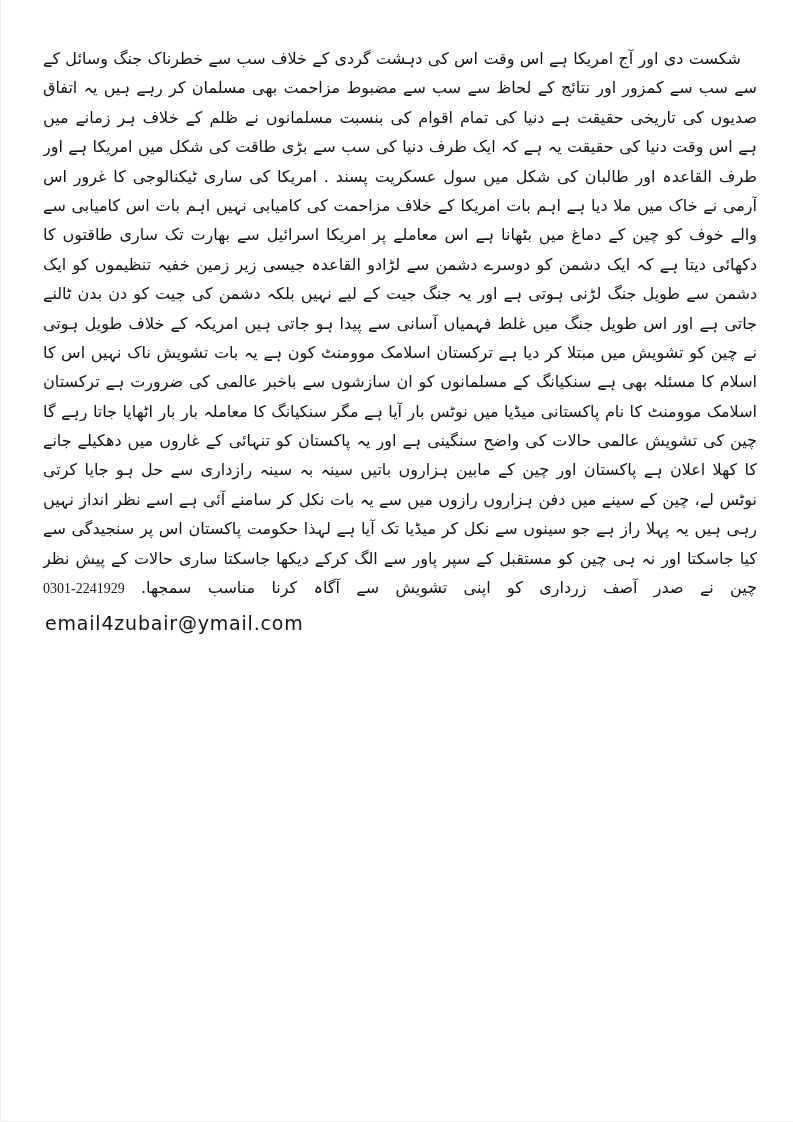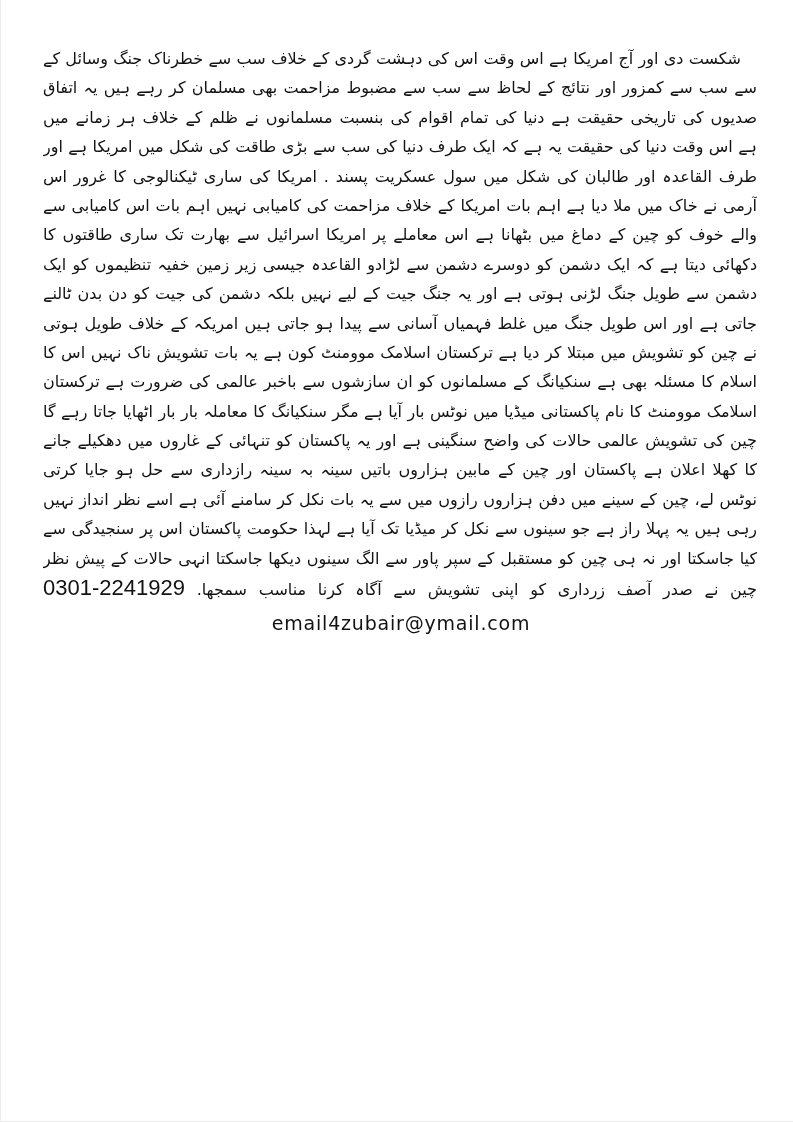--- a/index.html
+++ b/index.html
@@ -95,7 +95,7 @@
     <div class="line">کا کھلا اعلان ہے پاکستان اور چین کے مابین ہزاروں باتیں سینہ بہ سینہ رازداری سے حل ہو جایا کرتی</div>
     <div class="line">نوٹس لے، چین کے سینے میں دفن ہزاروں رازوں میں سے یہ بات نکل کر سامنے آئی ہے اسے نظر انداز نہیں</div>
     <div class="line">رہی ہیں یہ پہلا راز ہے جو سینوں سے نکل کر میڈیا تک آیا ہے لہذا حکومت پاکستان اس پر سنجیدگی سے</div>
-    <div class="line">کیا جاسکتا اور نہ ہی چین کو مستقبل کے سپر پاور سے الگ سینوں دیکھا جاسکتا انہی حالات کے پیش نظر</div>
+    <div class="line">کیا جاسکتا اور نہ ہی چین کو مستقبل کے سپر پاور سے الگ کرکے دیکھا جاسکتا ساری حالات کے پیش نظر</div>
 
     <div class="closing-line">
       <span>چین نے صدر آصف زرداری کو اپنی تشویش سے آگاہ کرنا مناسب سمجھا.</span>

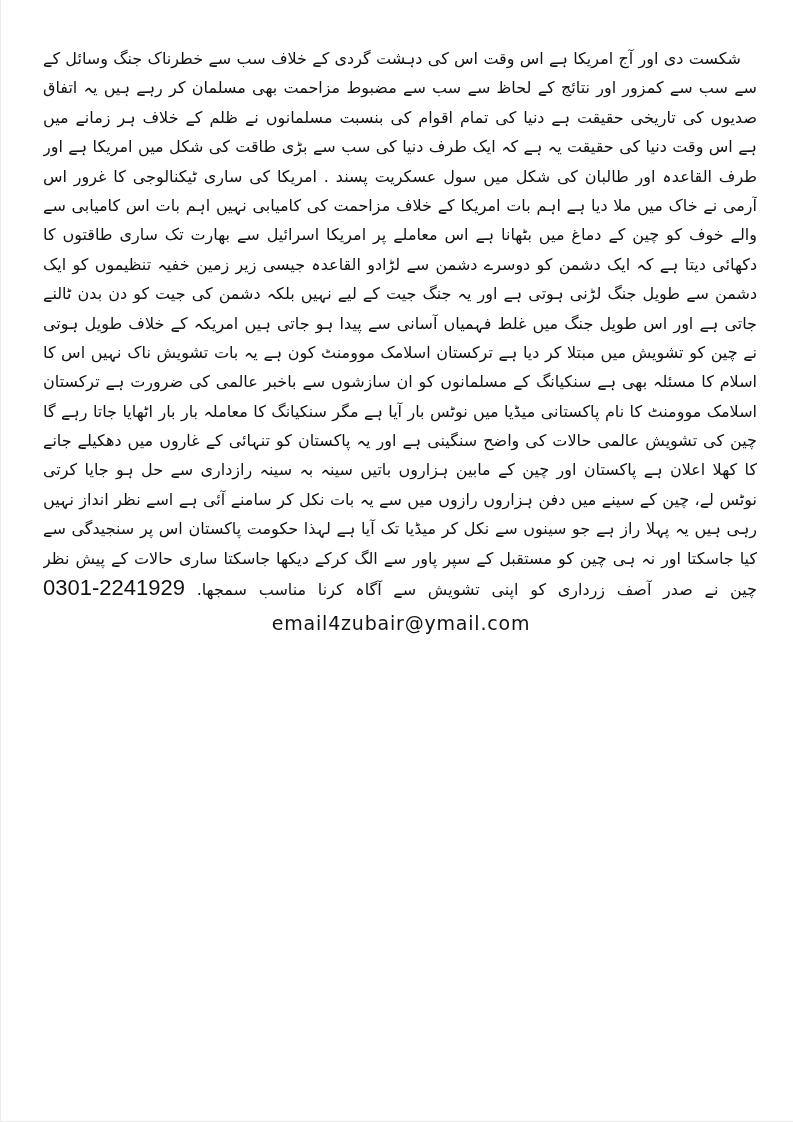--- a/index.html
+++ b/index.html
@@ -58,8 +58,8 @@
     direction: ltr;
     unicode-bidi: embed;
     display: inline-block;
-    font-size: 22px;
-    font-family: Liberation Sans, sans-serif;
+    font-size: 14px;
+    font-family: Liberation Serif, serif;
     color: #121212;
   }
   .email-line {

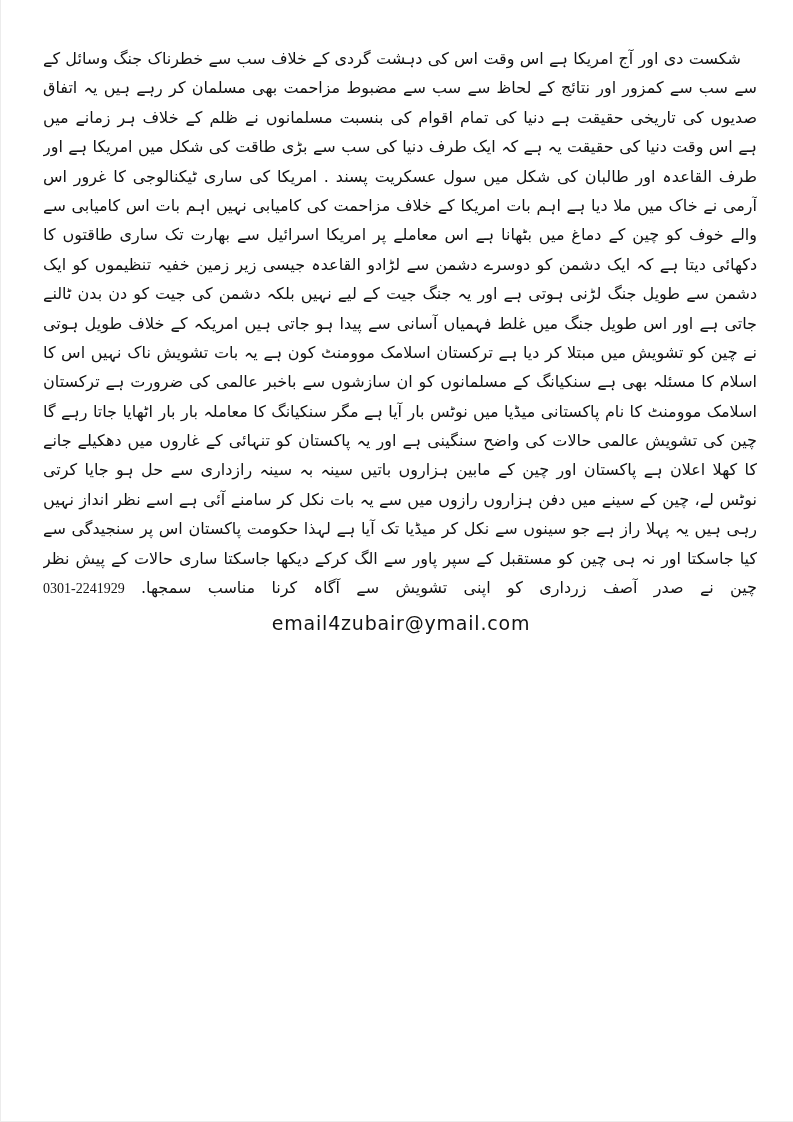--- a/index.html
+++ b/index.html
@@ -64,7 +64,7 @@
   }
   .email-line {
     direction: ltr;
-    text-align: center;
+    text-align: left;
     margin-top: 10px;
     padding-left: 2px;
     font-size: 19px;

